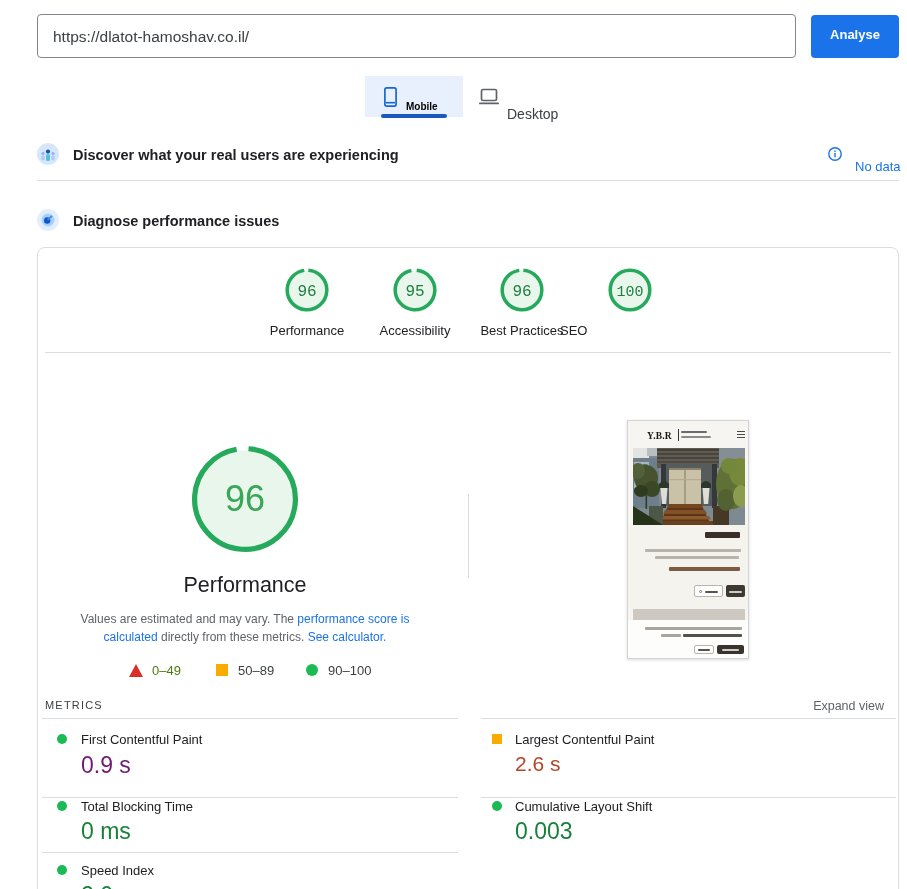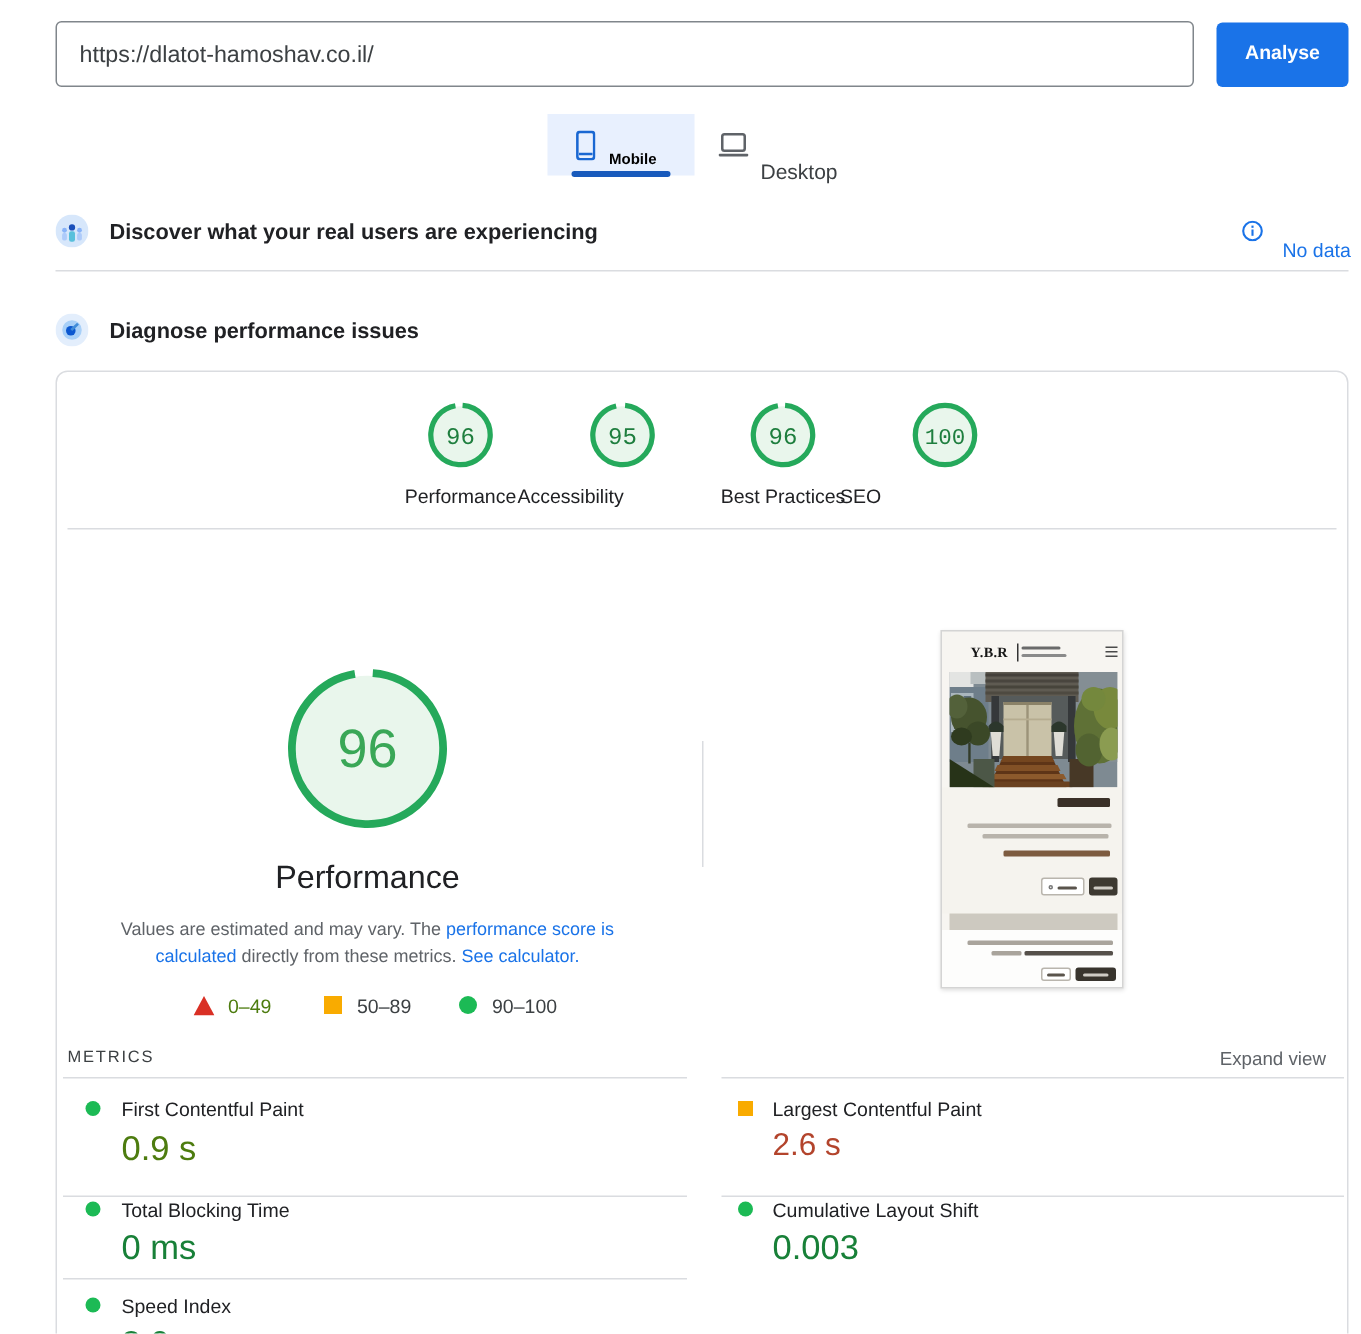--- a/index.html
+++ b/index.html
@@ -78,7 +78,7 @@
   <text x="22" y="28" text-anchor="middle" font-family="Liberation Mono" font-size="15" fill="#1e7e3e">100</text>
 </svg>
 <div class="abs" style="left:237px; top:323px; width:140px; text-align:center; font-size:13px; color:#202124;">Performance</div>
-<div class="abs" style="left:345px; top:323px; width:140px; text-align:left; font-size:13px; color:#202124;">Accessibility</div>
+<div class="abs" style="left:345px; top:323px; width:140px; text-align:center; font-size:13px; color:#202124;">Accessibility</div>
 <div class="abs" style="left:452px; top:323px; width:140px; text-align:center; font-size:13px; color:#202124;">Best Practices</div>
 <div class="abs" style="left:560px; top:323px; width:140px; text-align:left; font-size:13px; color:#202124;">SEO</div>
 <div class="abs" style="left:45px; top:352px; width:846px; height:1px; background:#dadce0;"></div>

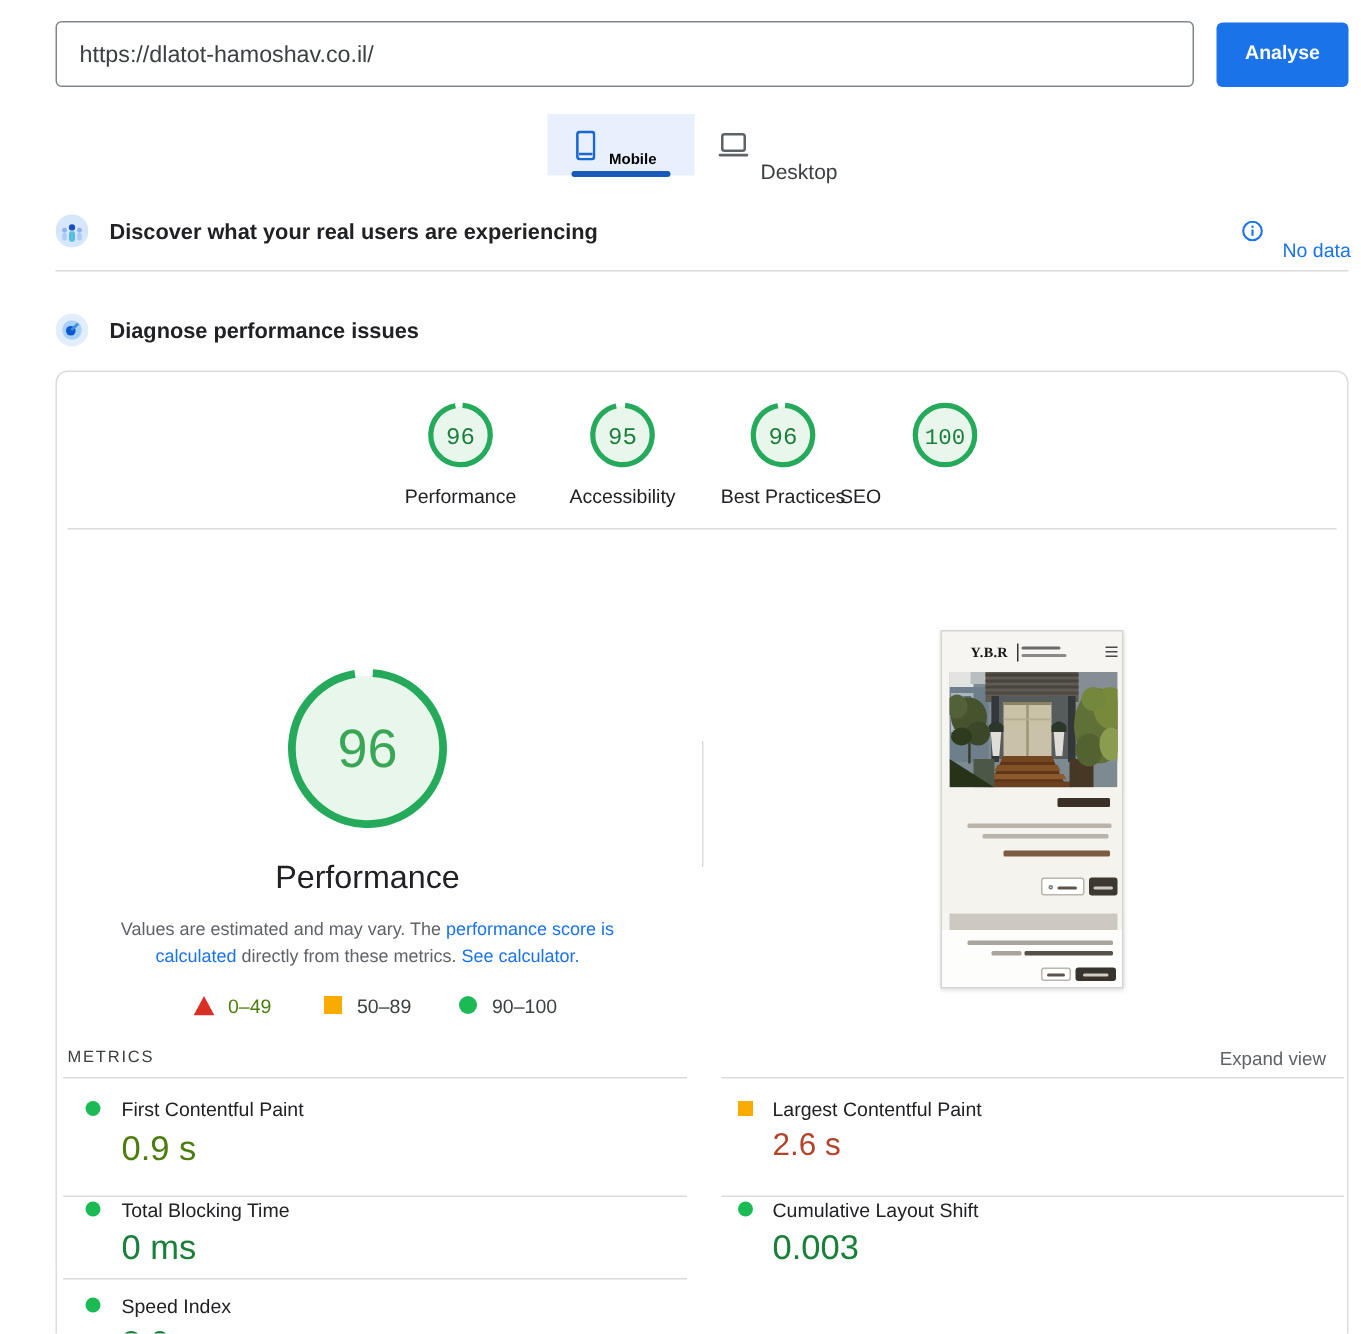--- a/index.html
+++ b/index.html
@@ -188,7 +188,7 @@
 
 <div class="abs" style="left:57px; top:734px; width:10px; height:10px; border-radius:50%; background:#1cba55;"></div>
 <div class="abs" style="left:81px; top:732px; font-size:13px; color:#202124;">First Contentful Paint</div>
-<div class="abs" style="left:81px; top:752px; font-size:23px; color:#4d7c0f;">0.9 s</div>
+<div class="abs" style="left:81px; top:752px; font-size:23px; color:#701a75;">0.9 s</div>
 
 <div class="abs" style="left:492px; top:734px; width:10px; height:10px; background:#f9ab00;"></div>
 <div class="abs" style="left:515px; top:732px; font-size:13px; color:#202124;">Largest Contentful Paint</div>

